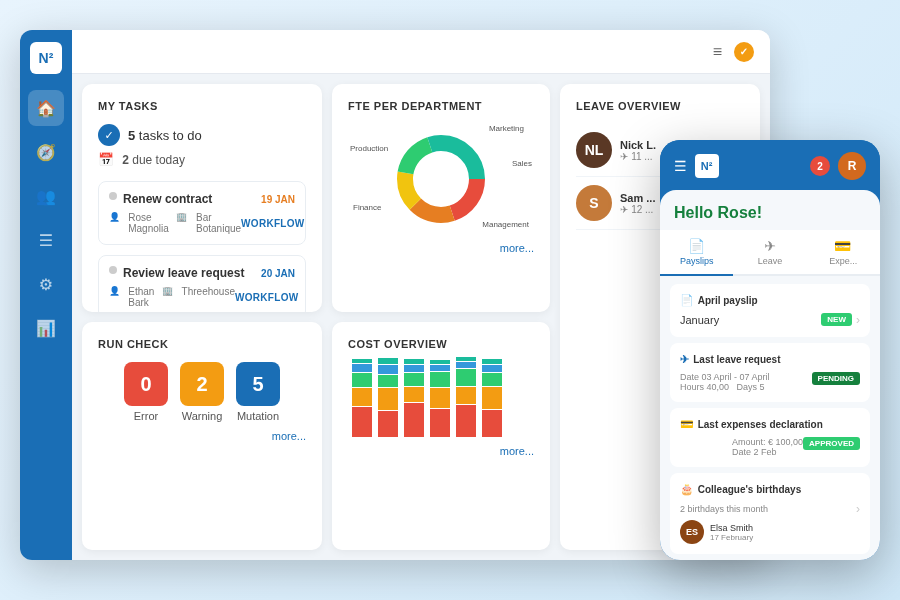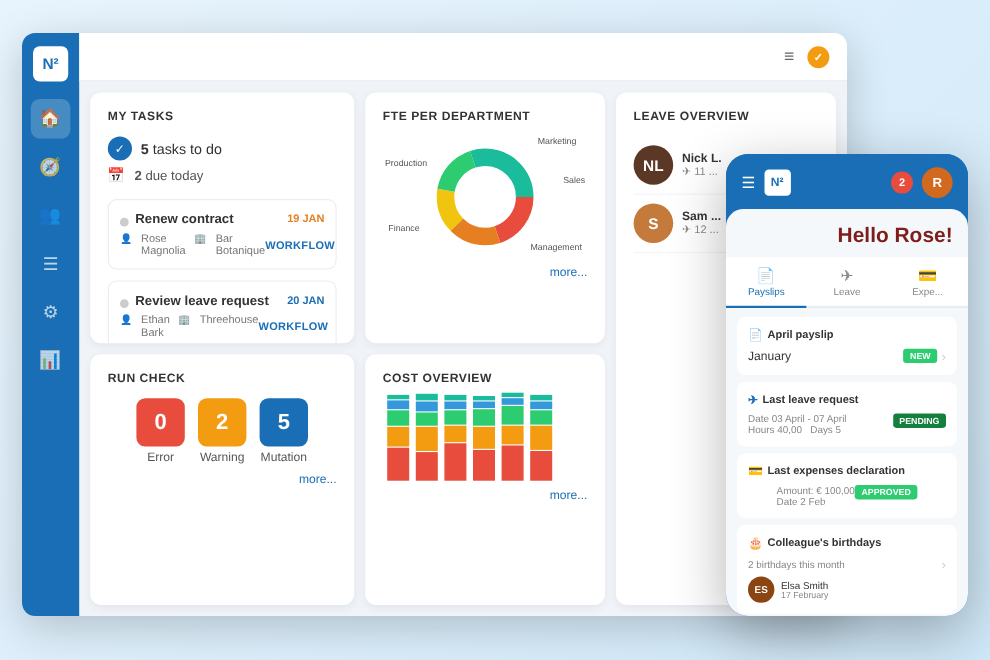--- a/index.html
+++ b/index.html
@@ -161,7 +161,7 @@
       font-weight: 600;
       color: #333;
       display: flex;
-      align-items: flex-end;
+      align-items: flex-start;
       gap: 6px;
     }
     .task-bullet {

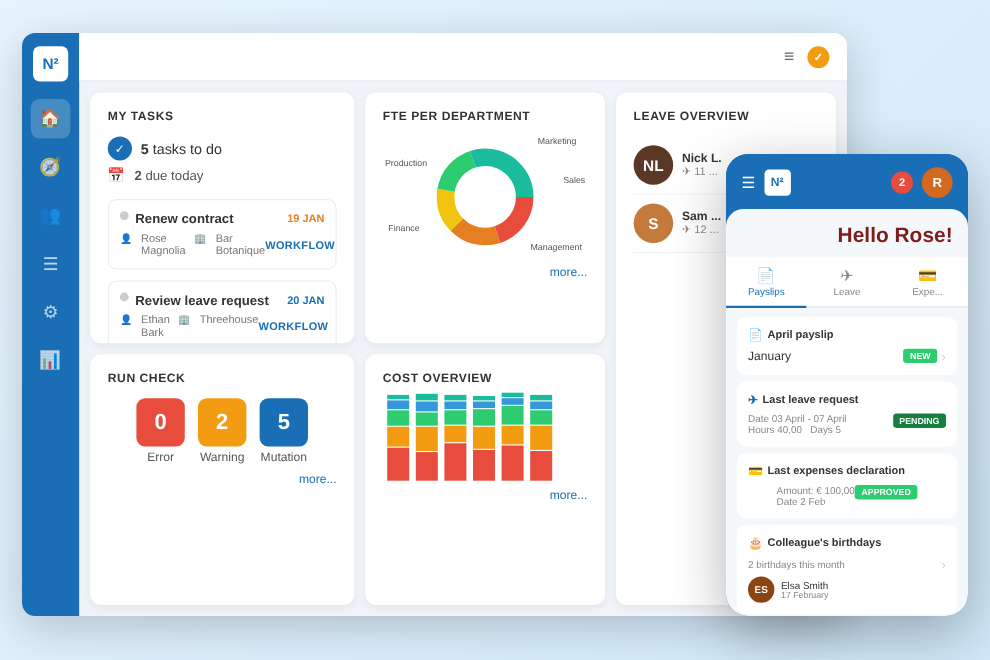--- a/index.html
+++ b/index.html
@@ -324,10 +324,9 @@
     }
     .mobile-greeting {
       padding: 14px 14px 8px;
-      font-size: 19px;
-      font-weight: 700;
-      color: #7f1d1d;
-      text-align: right;
+      font-size: 16px;
+      font-weight: 700;
+      color: #15803d;
     }
     .mobile-tabs {
       display: flex;

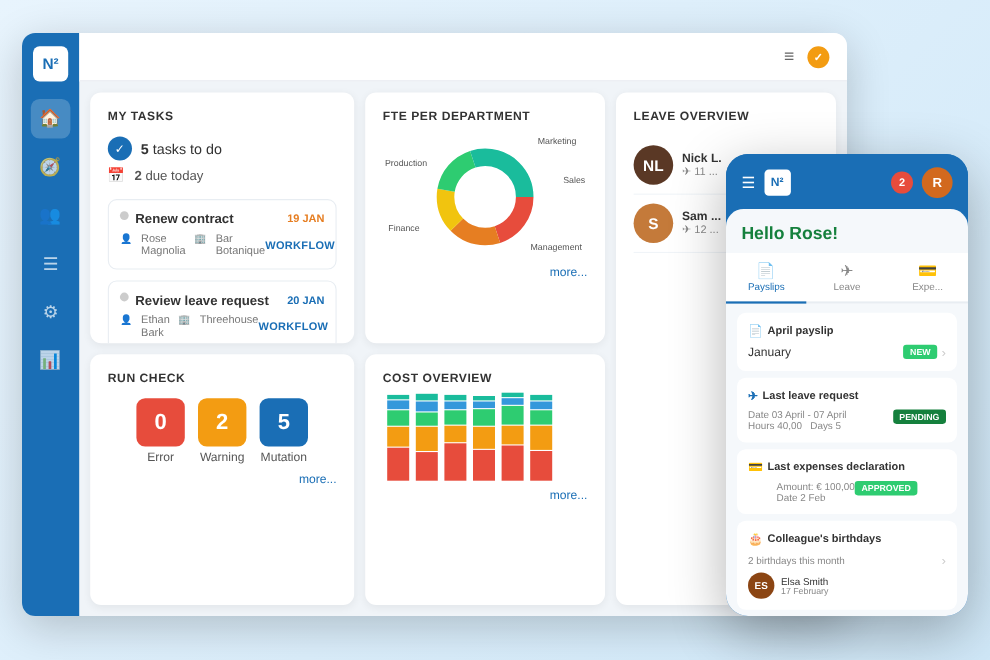--- a/index.html
+++ b/index.html
@@ -702,7 +702,7 @@
           <span class="section-icon">💳</span>
           <span>Last expenses declaration</span>
         </div>
-        <div style="display:flex;justify-content:center;align-items:flex-start;">
+        <div style="display:flex;justify-content:flex-end;align-items:flex-start;">
           <div>
             <div class="mobile-section-sub">
               <span>Amount:</span> <span>€ 100,00</span>

